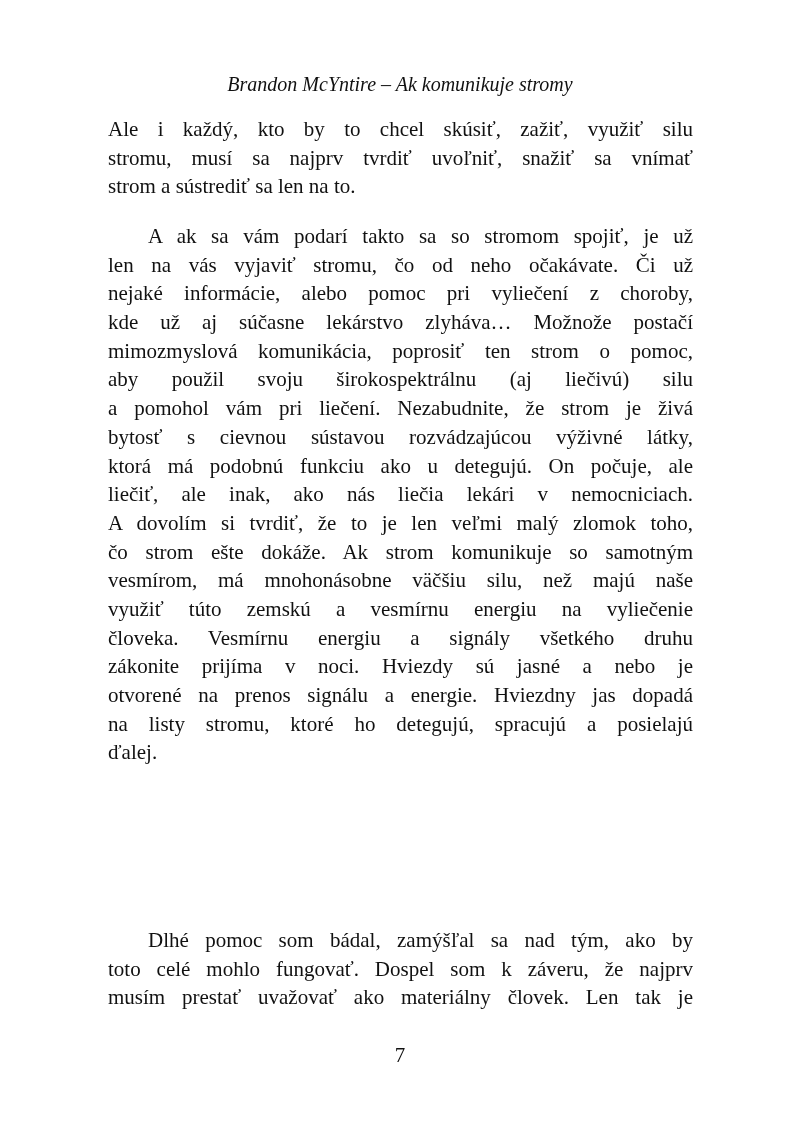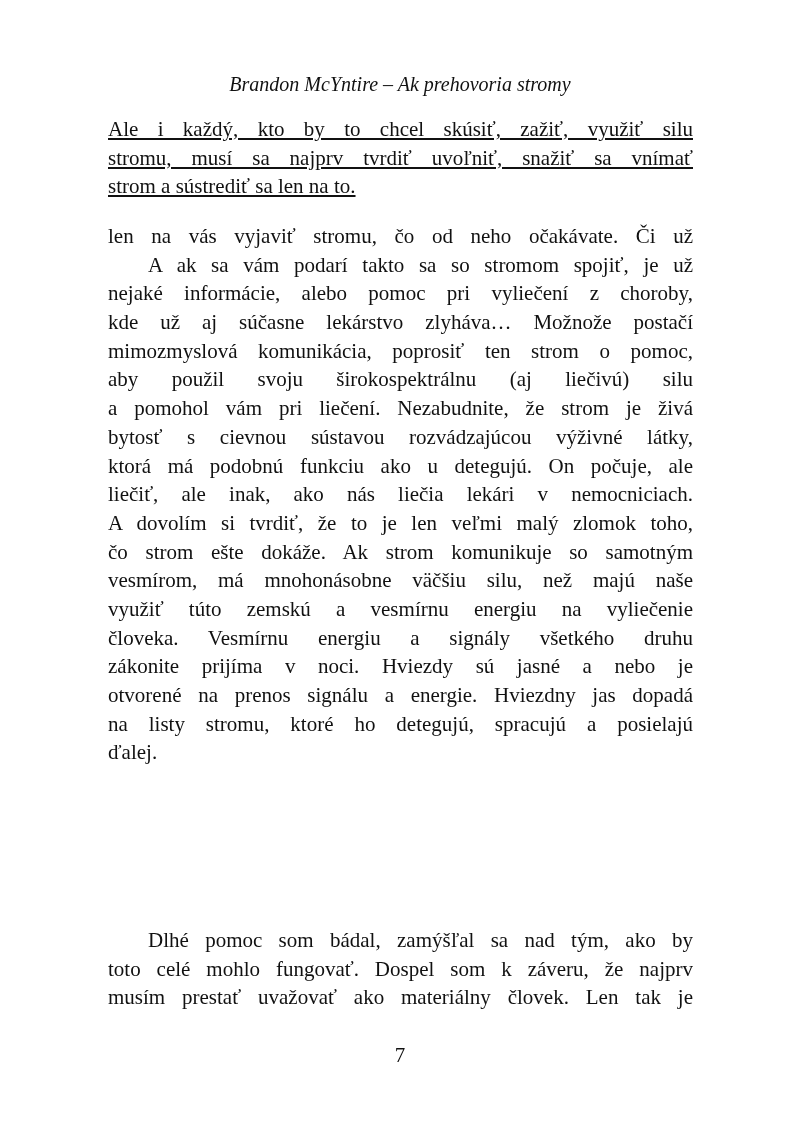--- a/index.html
+++ b/index.html
@@ -23,7 +23,7 @@
 <body>
 
 <div class="page">
-  <div class="header">Brandon McYntire – Ak prehovoria stromy</div>
+  <div class="header">Brandon McYntire – Ak komunikuje stromy</div>
 
   <div class="body p1">
     <span class="line">Ale i každý, kto by to chcel skúsiť, zažiť, využiť silu</span>

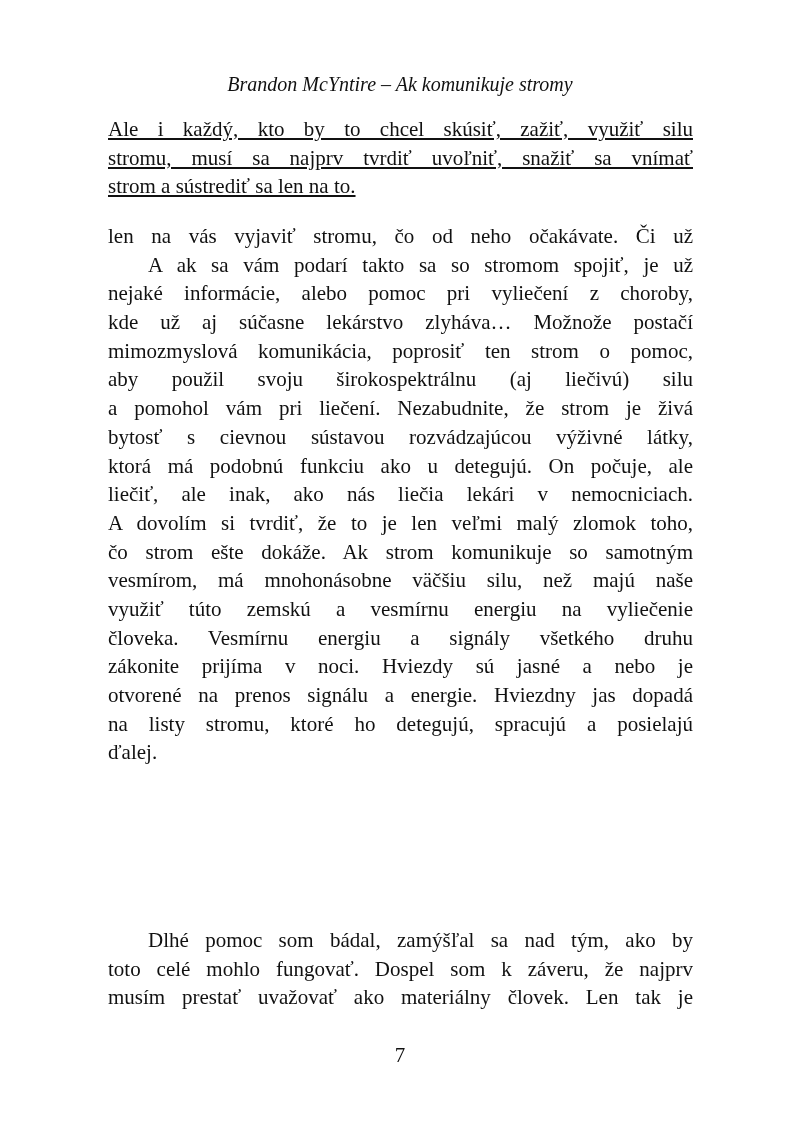--- a/index.html
+++ b/index.html
@@ -13,7 +13,7 @@
       text-align: justify; text-align-last: justify; }
     .line.last { text-align-last: left; }
     .line.indent { padding-left: 40px; }
-    .p1 { top: 115px; text-decoration: underline; }
+    .p1 { top: 115px; }
     .p2 { top: 222px; }
     .p3 { top: 926px; }
     .pagenum { position: absolute; top: 1042px; left: 0; width: 800px; text-align: center;

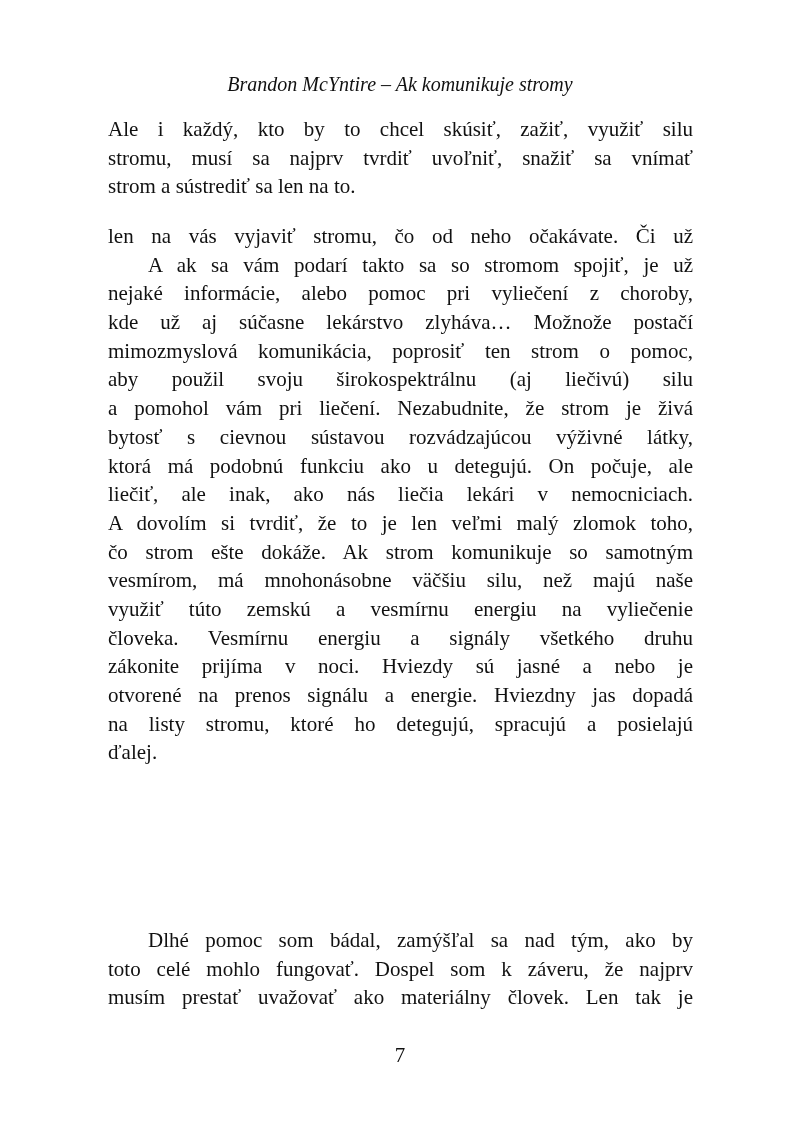--- a/index.html
+++ b/index.html
@@ -32,8 +32,8 @@
   </div>
 
   <div class="body p2">
+    <span class="line indent">A ak sa vám podarí takto sa so stromom spojiť, je už</span>
     <span class="line">len na vás vyjaviť stromu, čo od neho očakávate. Či už</span>
-    <span class="line indent">A ak sa vám podarí takto sa so stromom spojiť, je už</span>
     <span class="line">nejaké informácie, alebo pomoc pri vyliečení z choroby,</span>
     <span class="line">kde už aj súčasne lekárstvo zlyháva… Možnože postačí</span>
     <span class="line">mimozmyslová komunikácia, poprosiť ten strom o pomoc,</span>

